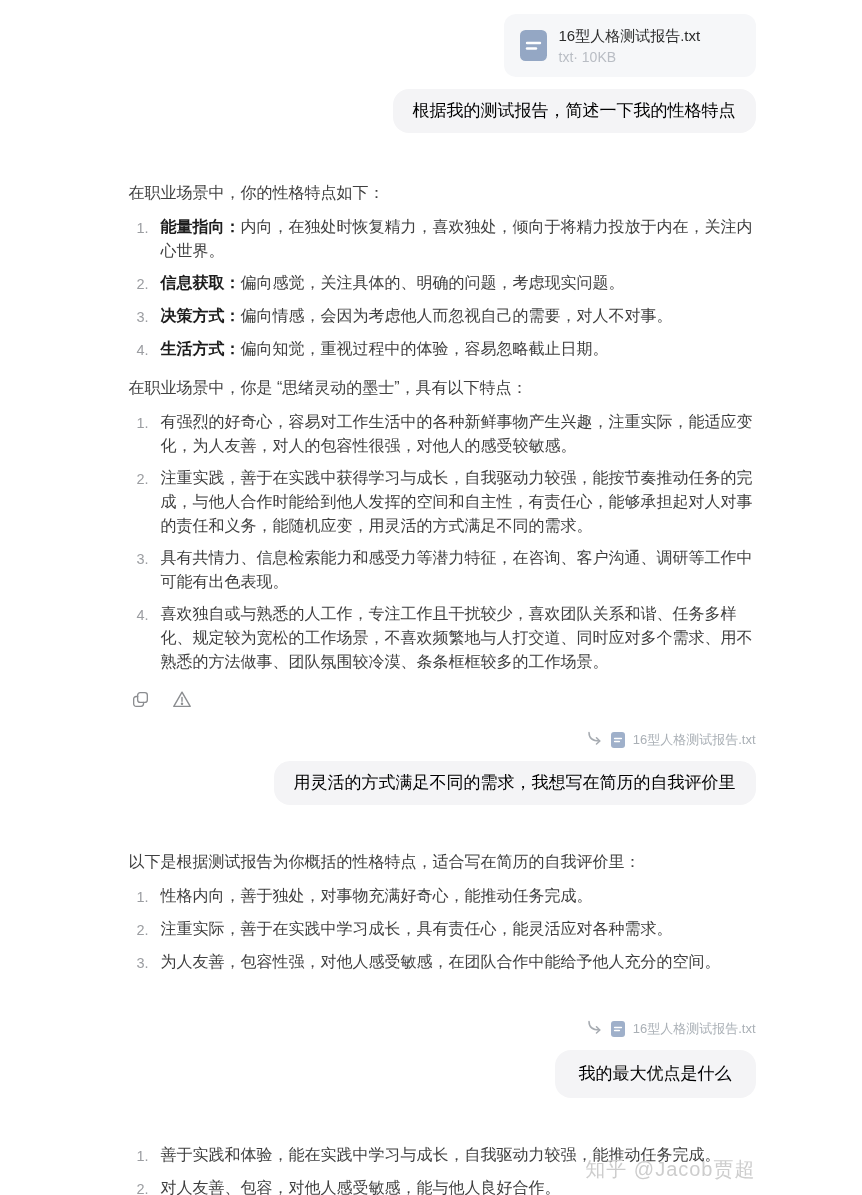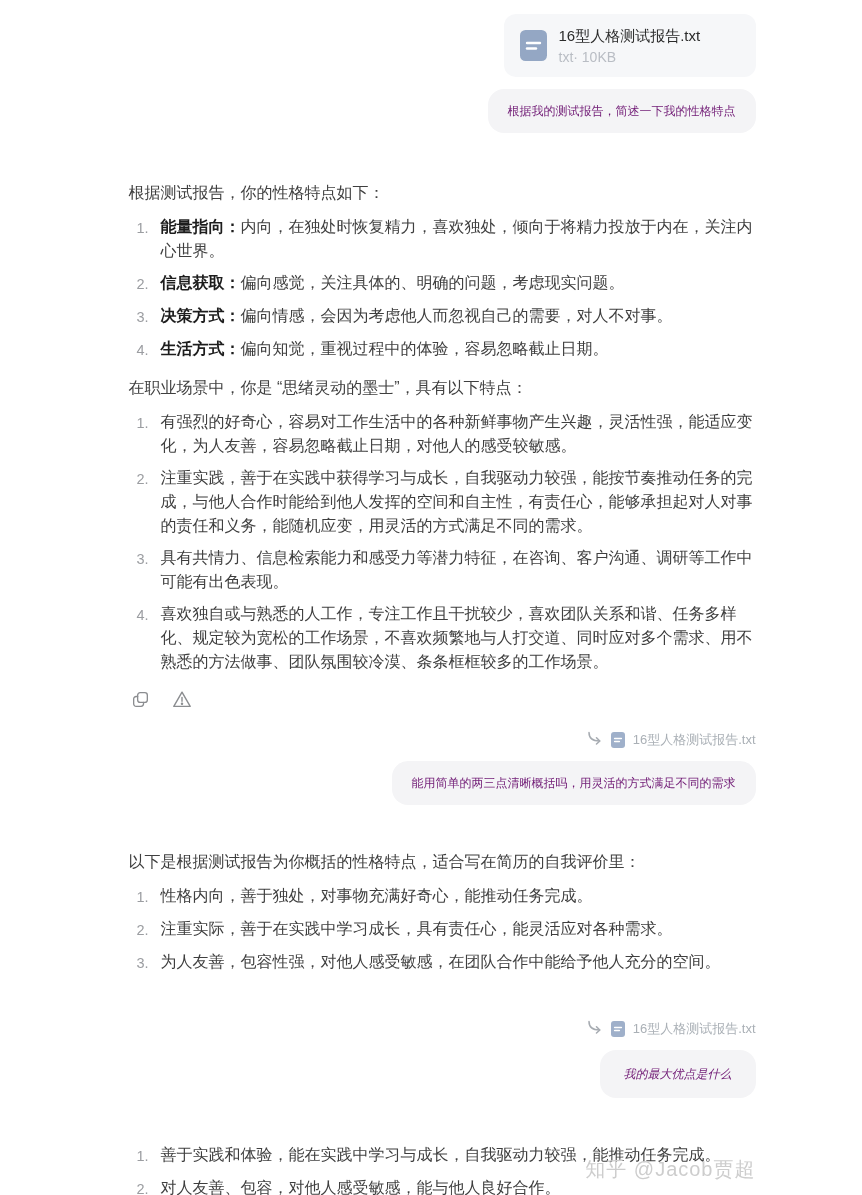--- a/index.html
+++ b/index.html
@@ -35,9 +35,9 @@
     background: #f4f4f6;
     border-radius: 16px;
     padding: 11px 20px;
-    font-size: 12px;
+    font-size: 17px;
     line-height: 22px;
-    color: #701a75;
+    color: #000000;
     max-width: 640px;
     margin-top: 12px;
   }

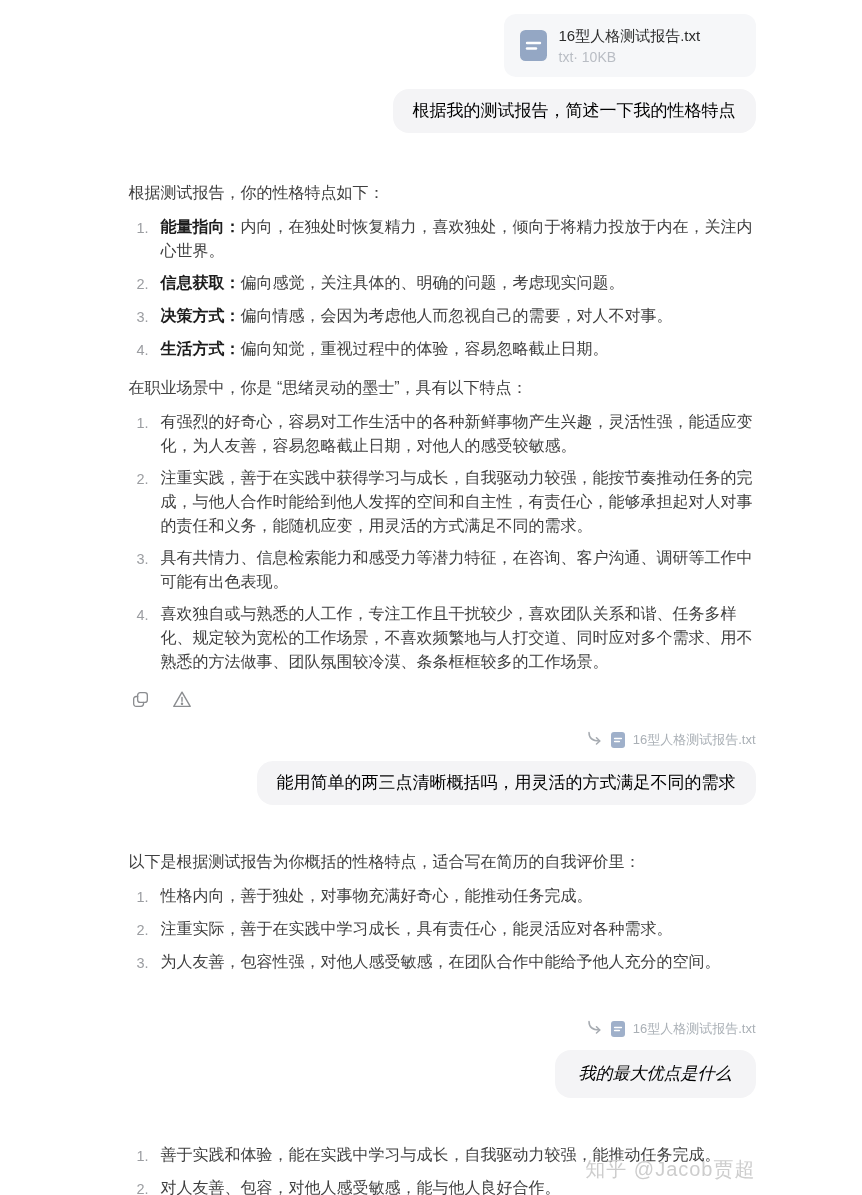--- a/index.html
+++ b/index.html
@@ -101,7 +101,7 @@
   </div>
 
   <div class="ai">
-    <p class="intro">根据测试报告，你的性格特点如下：</p>
+    <p class="intro">在职业场景中，你的性格特点如下：</p>
 
     <div class="olist">
       <div class="li">

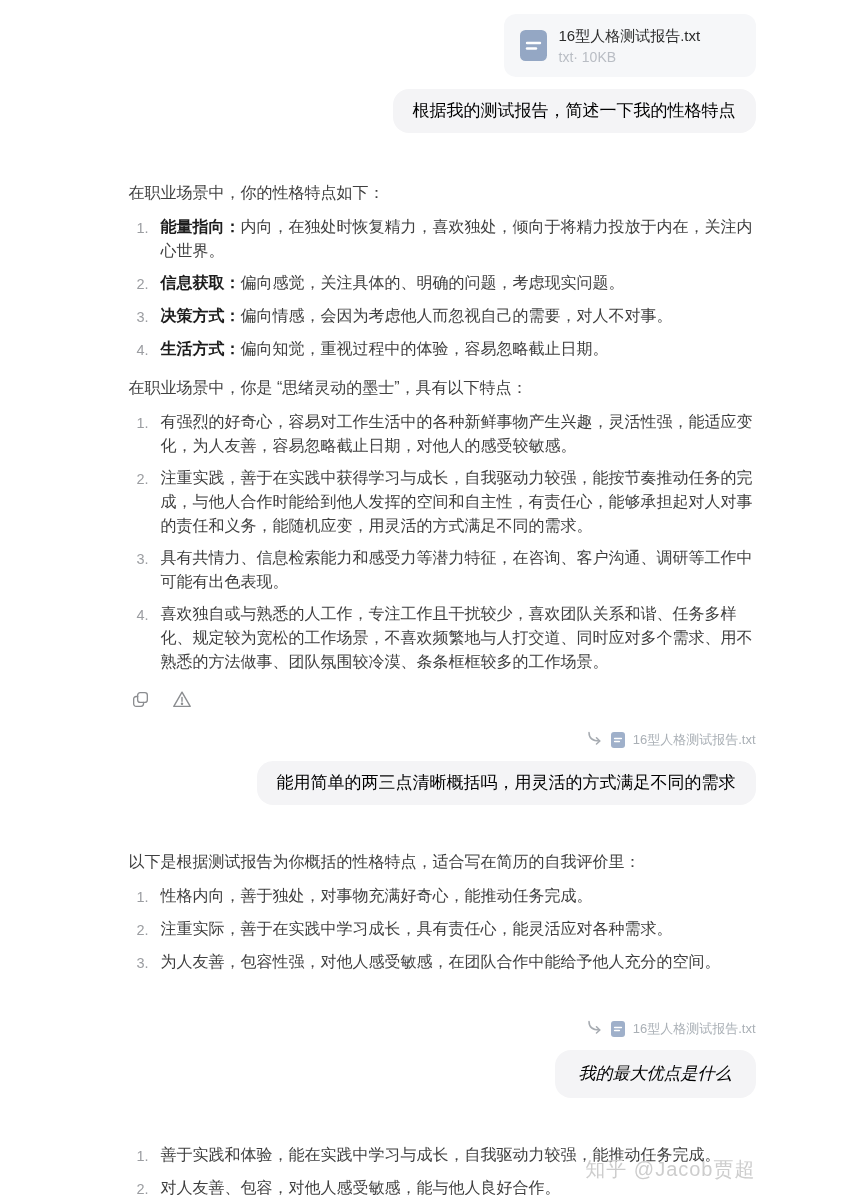--- a/index.html
+++ b/index.html
@@ -127,7 +127,7 @@
     <div class="olist">
       <div class="li">
         <span class="num">1.</span>
-        <span class="li-text">有强烈的好奇心，容易对工作生活中的各种新鲜事物产生兴趣，灵活性强，能适应变化，为人友善，容易忽略截止日期，对他人的感受较敏感。</span>
+        <span class="li-text">有强烈的好奇心，容易对工作生活中的各种新鲜事物产生兴趣，注重实际，能适应变化，为人友善，对人的包容性很强，对他人的感受较敏感。</span>
       </div>
       <div class="li">
         <span class="num">2.</span>

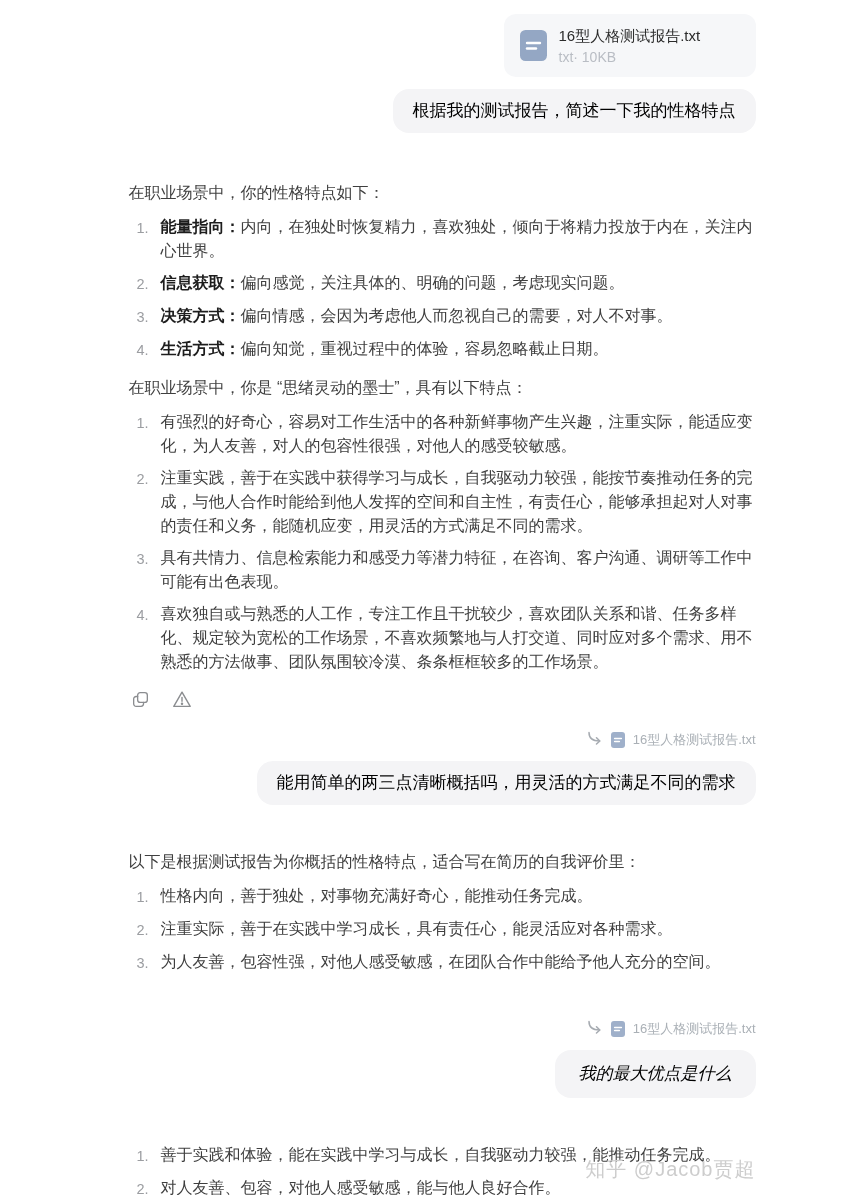--- a/index.html
+++ b/index.html
@@ -182,7 +182,7 @@
   </div>
 
   <div class="row right">
-    <div class="bubble">能用简单的两三点清晰概括吗，用灵活的方式满足不同的需求</div>
+    <div class="bubble">用灵活的方式满足不同的需求，我想写在简历的自我评价里</div>
   </div>
 
   <div class="ai gap-md">

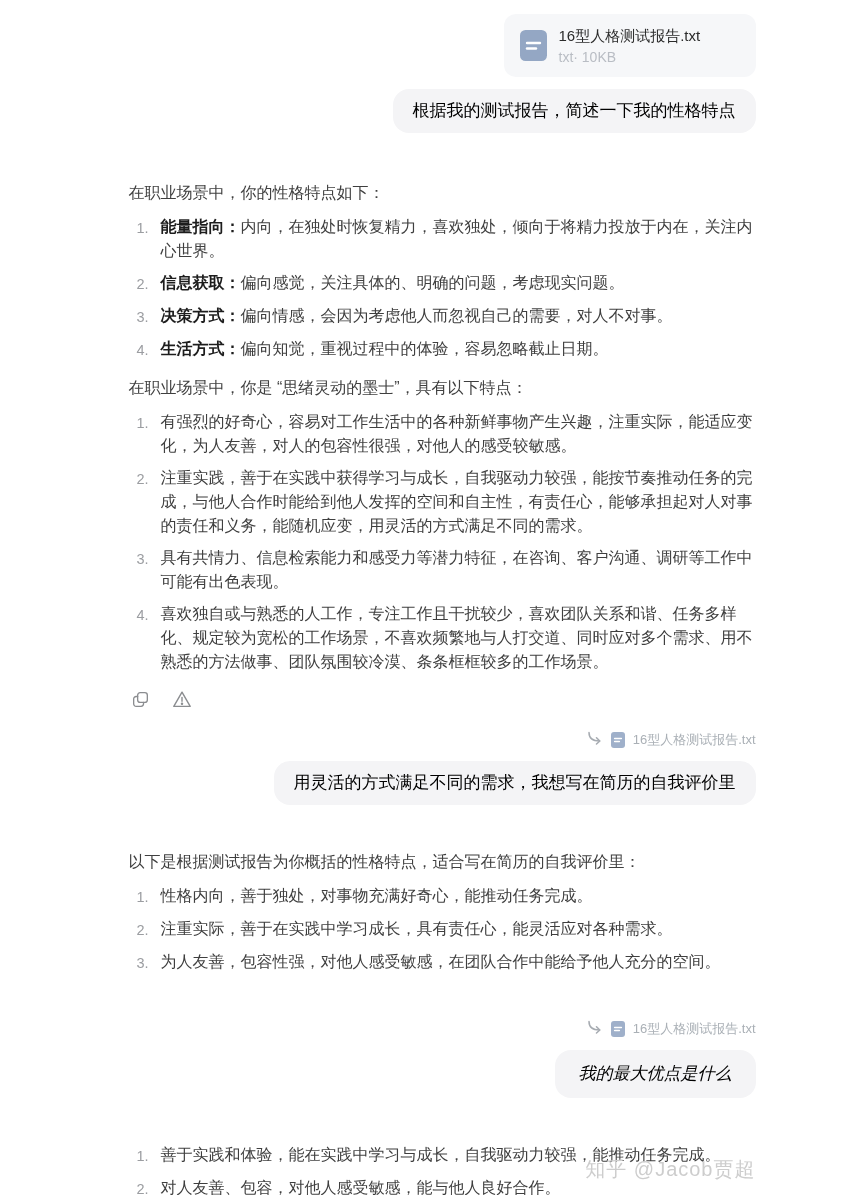--- a/index.html
+++ b/index.html
@@ -41,7 +41,7 @@
     max-width: 640px;
     margin-top: 12px;
   }
-  .bubble.big-pad { padding: 13px 24px; font-style: italic; }
+  .bubble.big-pad { padding: 13px 24px; }
 
   
   .ai { margin-top: 48px; font-size: 16px; color: #3f3f3f; }

